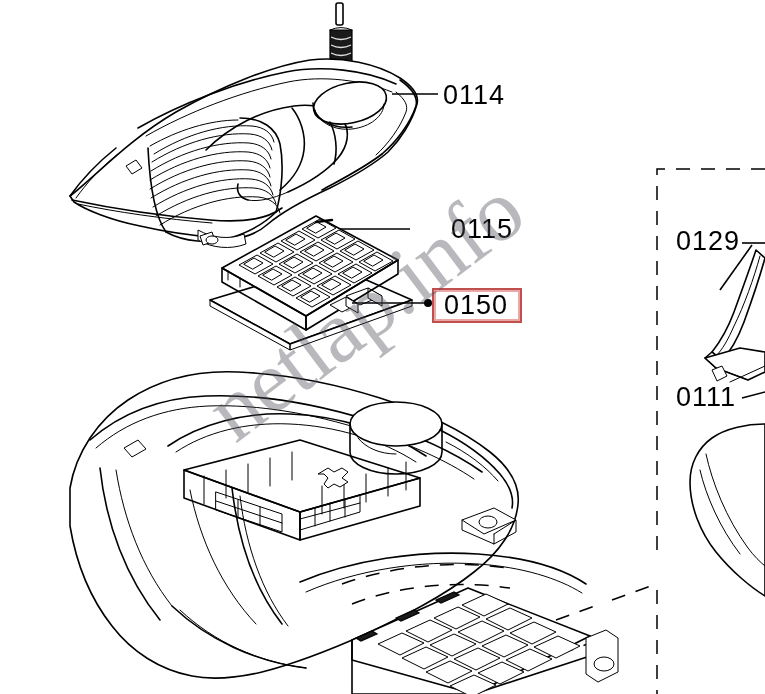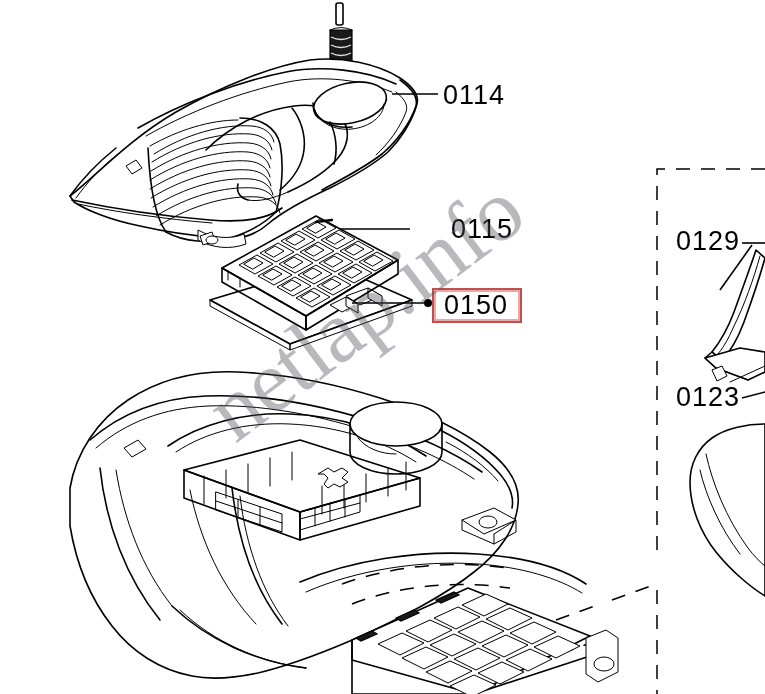--- a/index.html
+++ b/index.html
@@ -416,7 +416,7 @@
 
   <div class="label" id="lbl-0112">0129</div>
 
-  <div class="label" id="lbl-0111">0123</div>
+  <div class="label" id="lbl-0111">0111</div>
 
   <div id="watermark">netlap.info</div>
 

